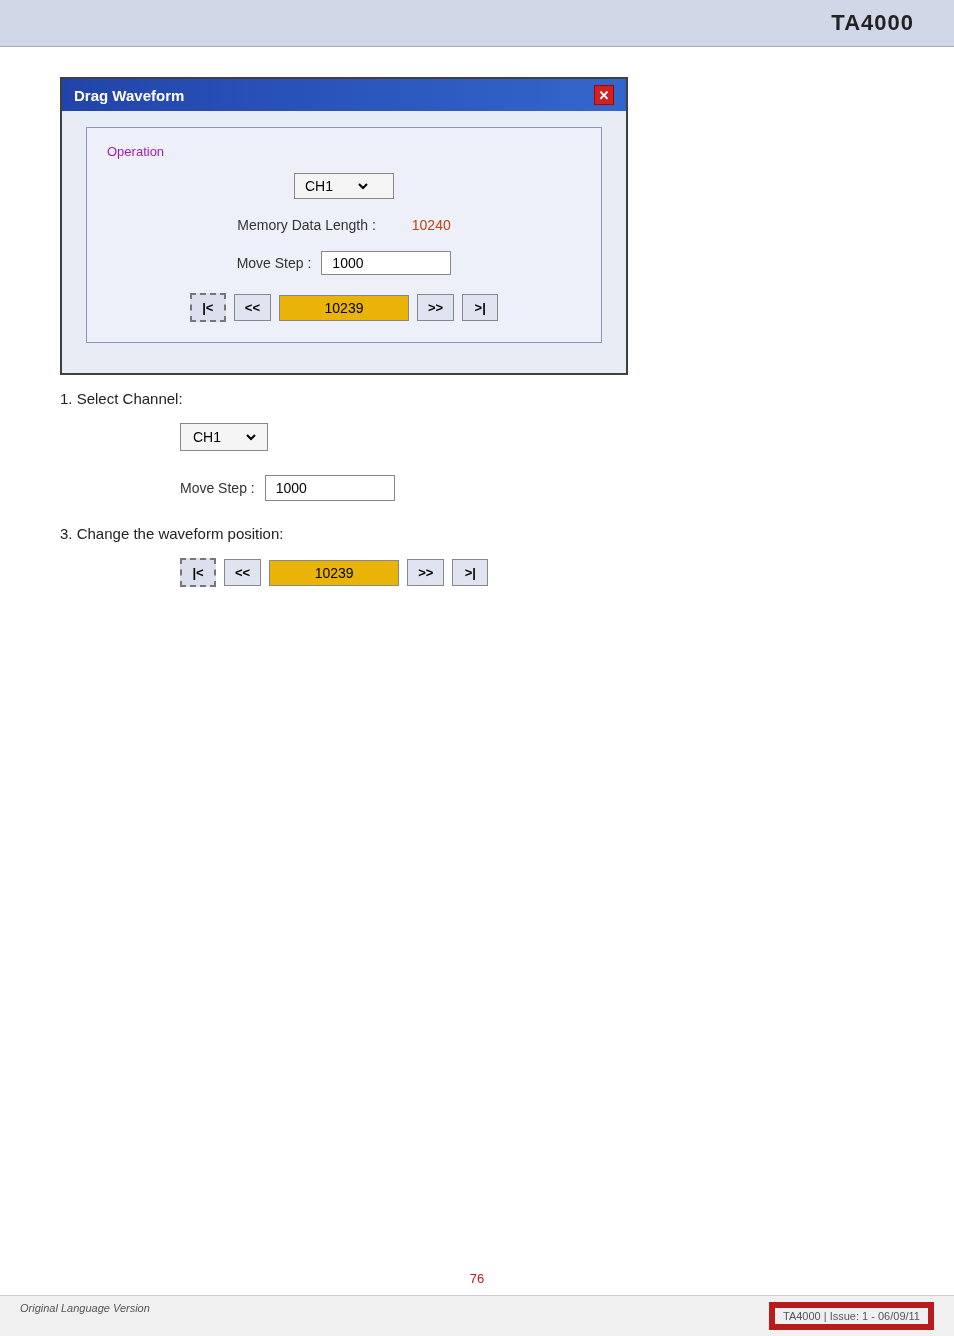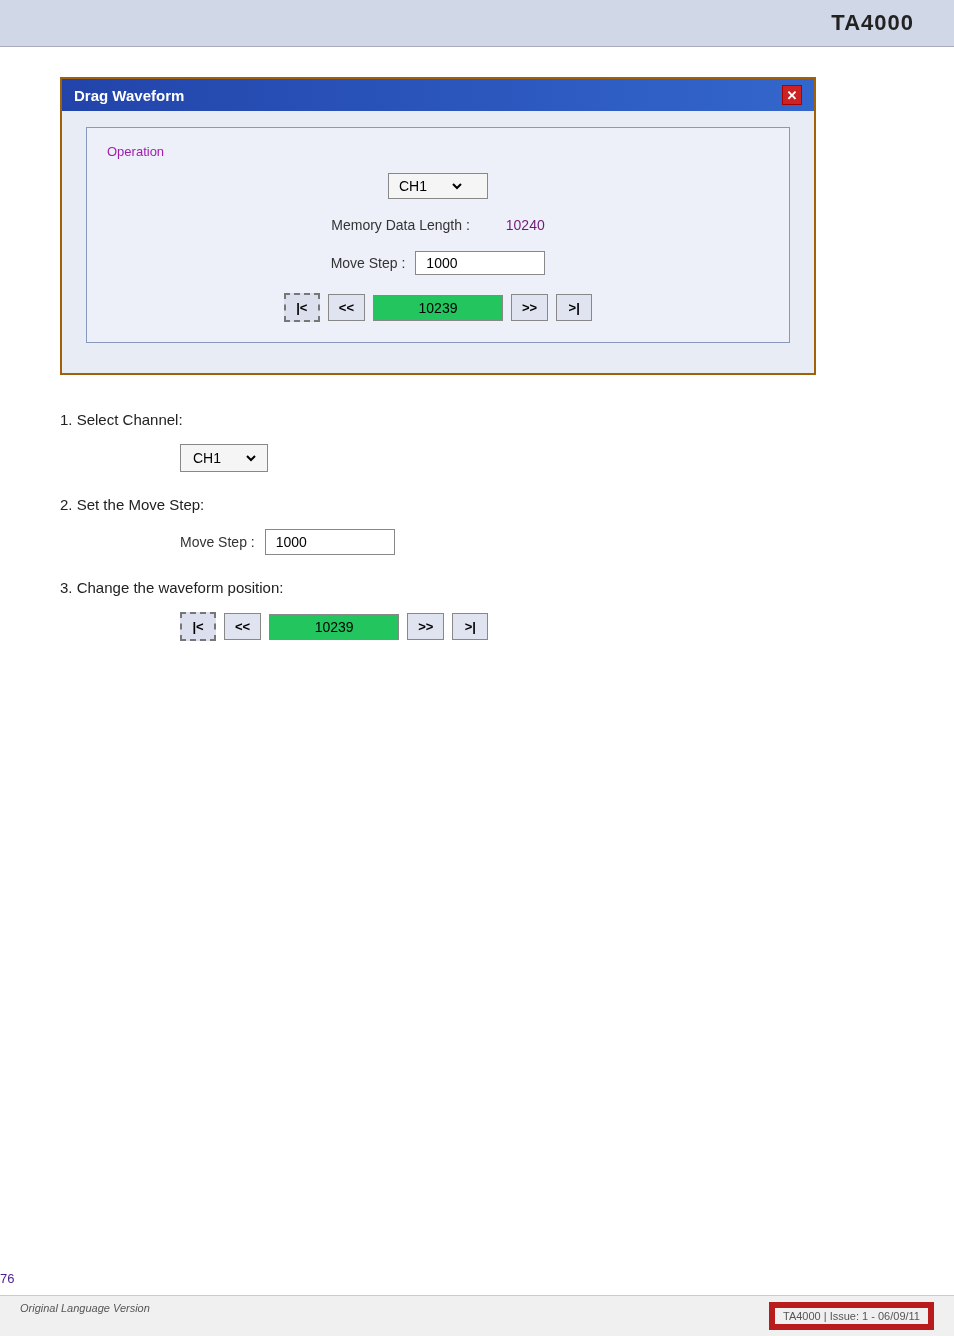--- a/index.html
+++ b/index.html
@@ -34,10 +34,10 @@
 
     
     .dialog {
-      border: 2px solid #a16207;
+      border: 2px solid #404040;
       background: #e8ecf5;
-      width: 756px;
-      margin-bottom: 36px;
+      width: 568px;
+      margin-bottom: 15px;
     }
     .dialog-titlebar {
       background: linear-gradient(to right, #2244aa, #3366cc);

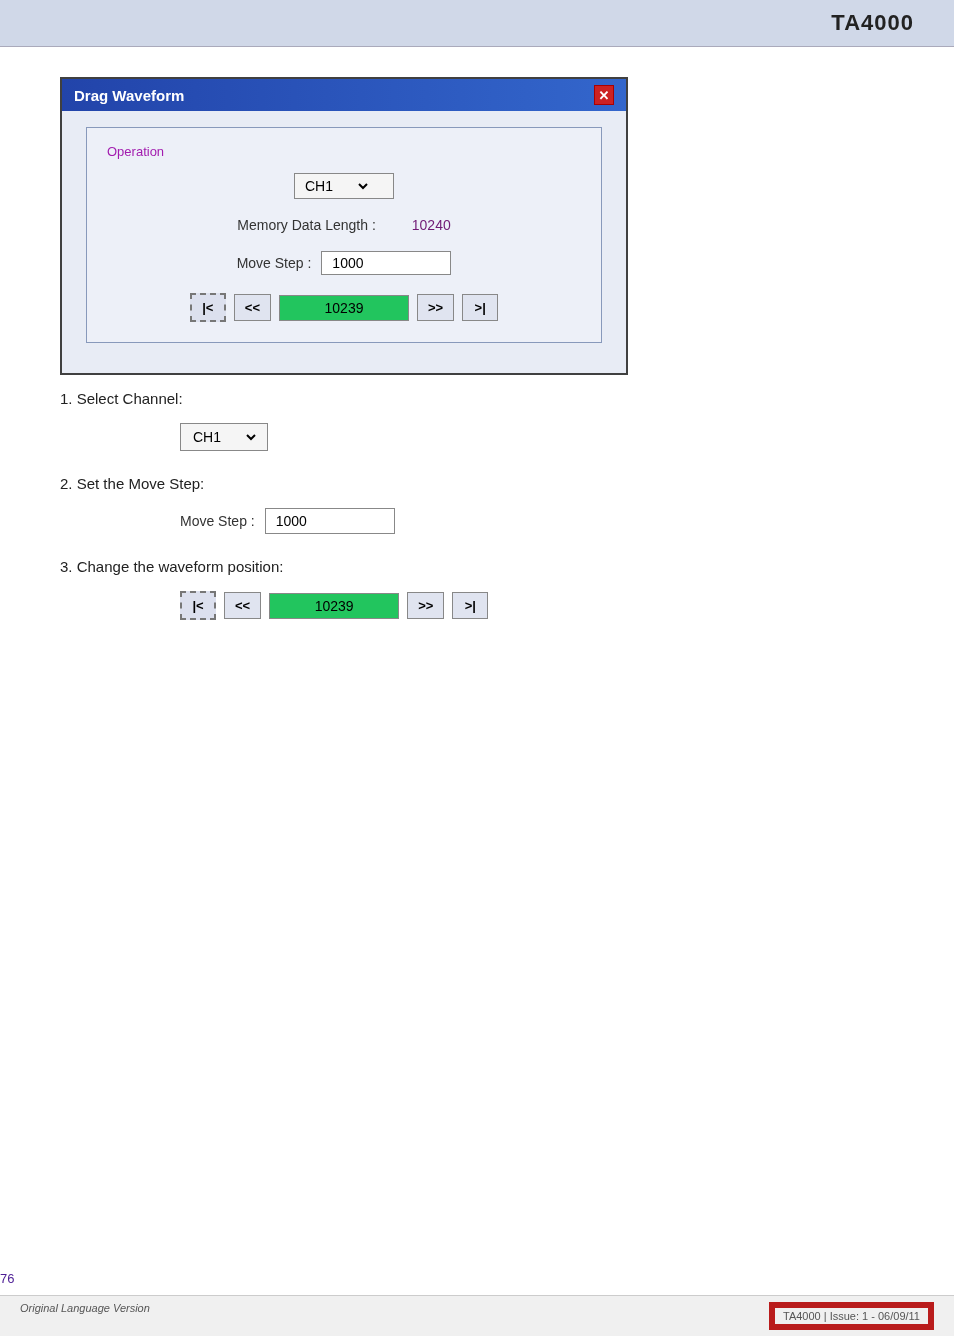--- a/index.html
+++ b/index.html
@@ -120,7 +120,7 @@
     .mem-value {
       font-size: 14px;
       font-weight: normal;
-      color: #701a75;
+      color: #c2410c;
     }
 
     

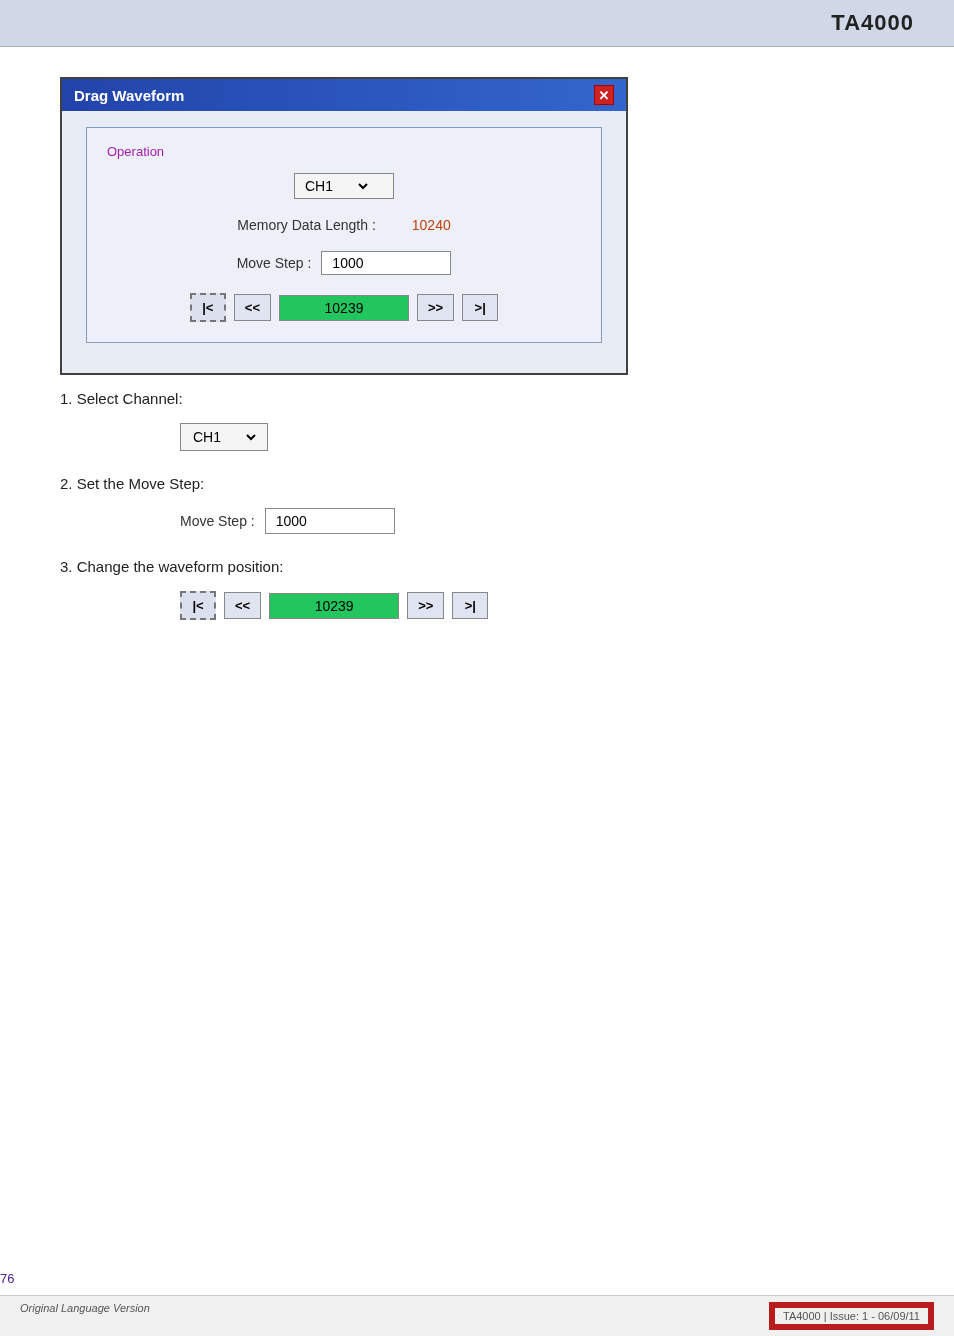--- a/index.html
+++ b/index.html
@@ -163,7 +163,7 @@
     }
     .nav-position-input {
       border: 1px solid #888;
-      background: #22c55e;
+      background: #eab308;
       padding: 4px 10px;
       font-size: 14px;
       width: 130px;

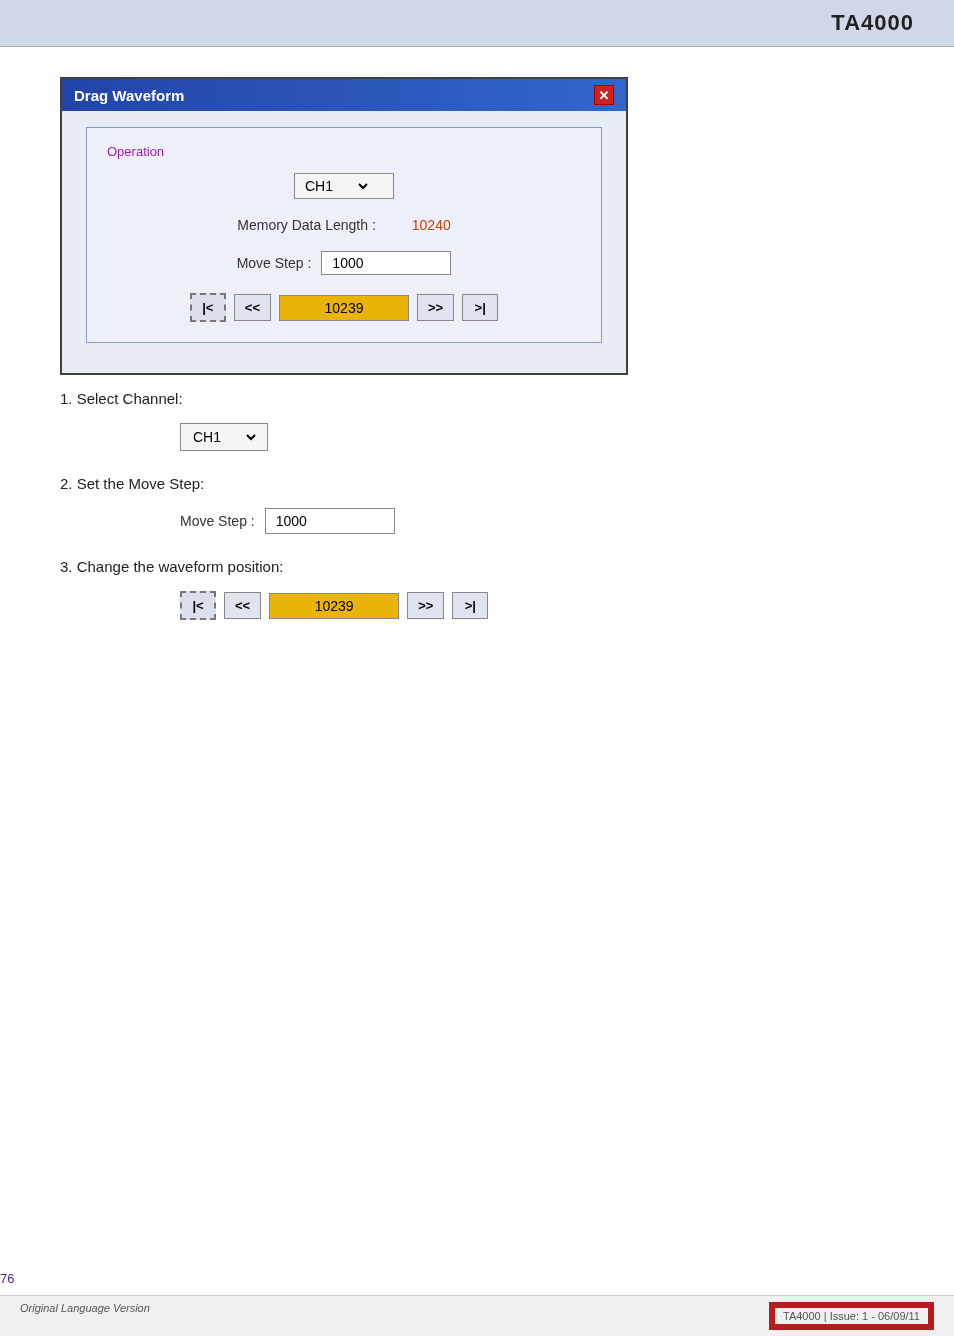--- a/index.html
+++ b/index.html
@@ -329,10 +329,6 @@
   </div>
 
   <div class="instruction-item">
-    <div class="instruction-item-label">
-      <span>2. </span>
-      <span>Set the Move Step:</span>
-    </div>
     <div class="instruction-widget">
       <div class="standalone-step">
         <span class="standalone-step-label">Move Step :</span>

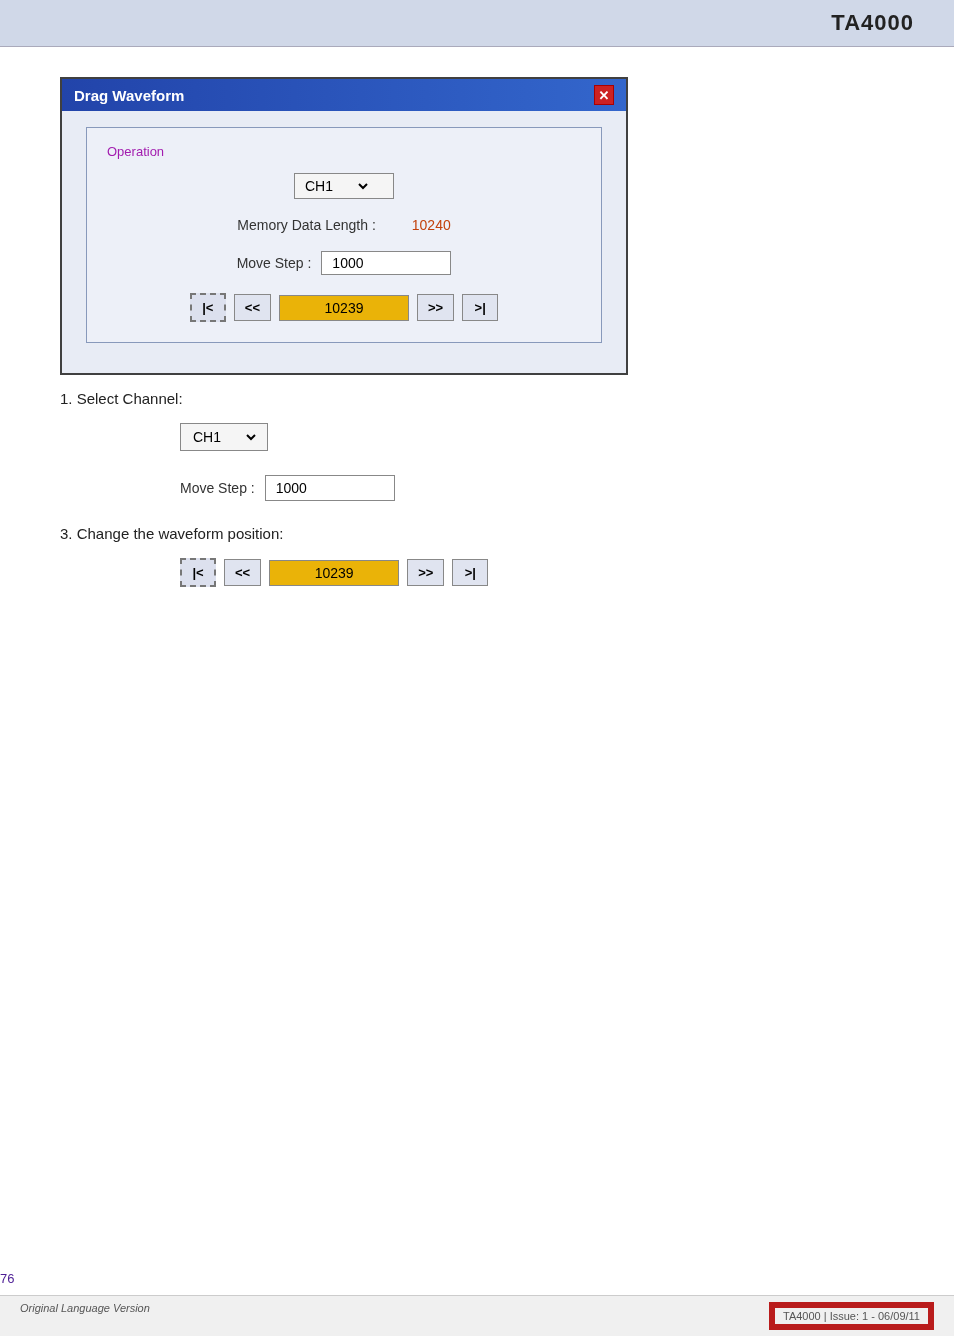--- a/index.html
+++ b/index.html
@@ -242,9 +242,9 @@
       bottom: 50px;
       left: 0;
       right: 0;
-      text-align: left;
+      text-align: center;
       font-size: 13px;
-      color: #4c1d95;
+      color: #b91c1c;
     }
     .footer-right {
       border: 6px solid #b91c1c;

